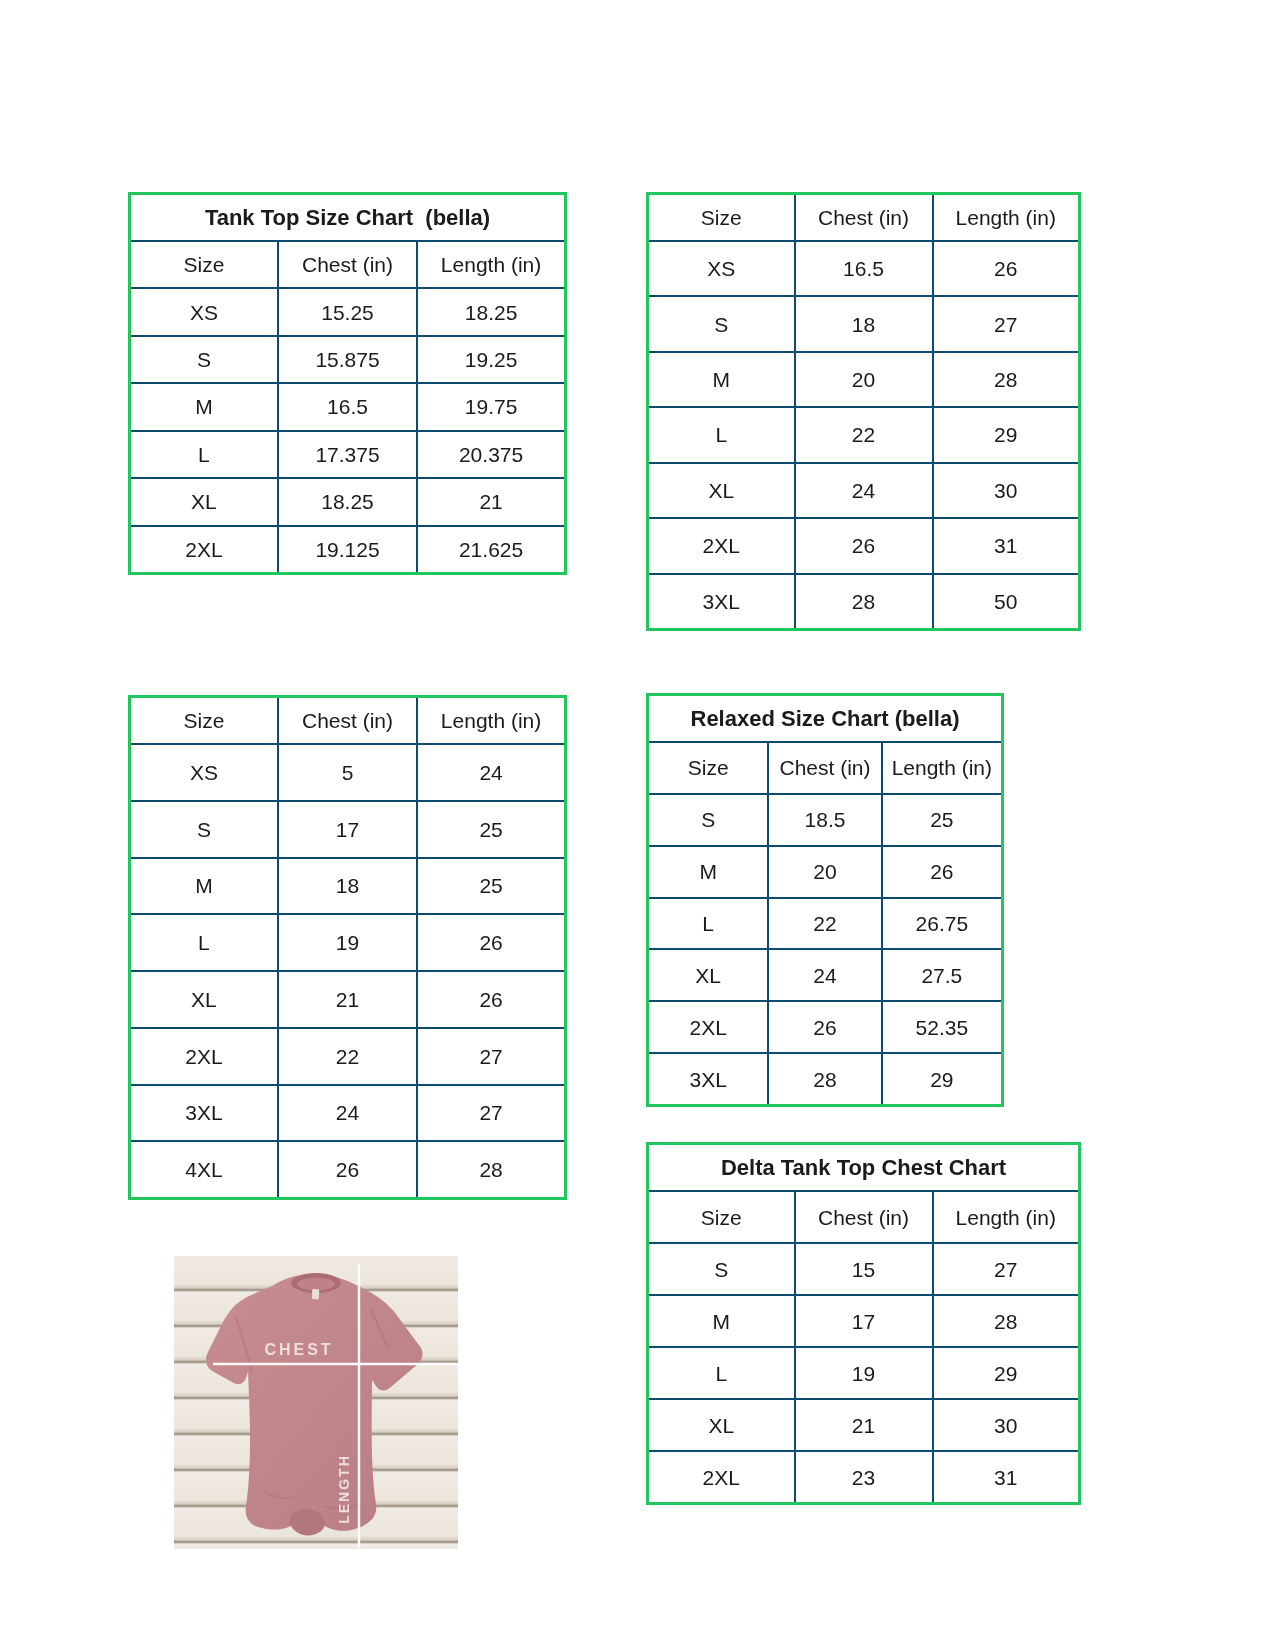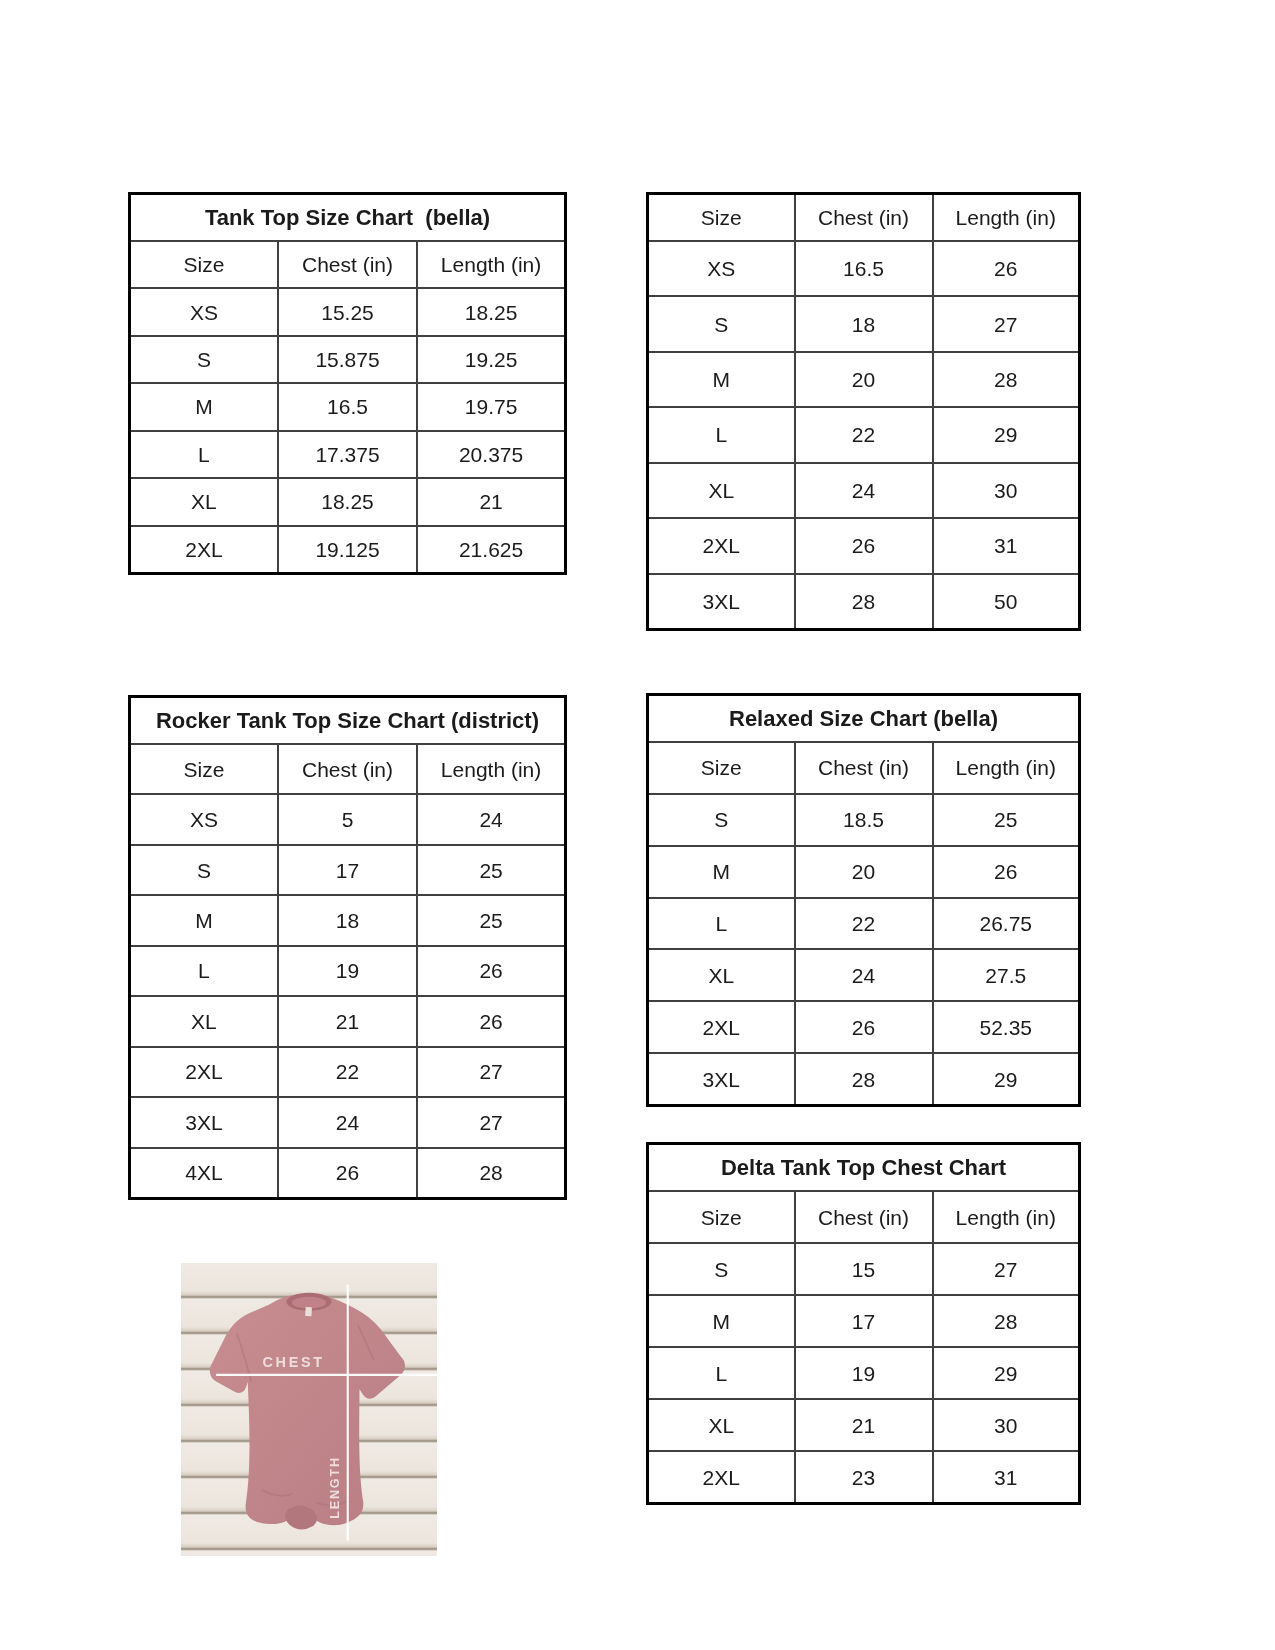--- a/index.html
+++ b/index.html
@@ -18,8 +18,8 @@
     grid-template-rows:45px;
     grid-auto-rows:1fr;
     gap:2px;
-    background:#404040;           
-    border:3px solid #000000;     
+    background:#0c4a6e;           
+    border:3px solid #22c55e;     
     box-sizing:border-box;
   }
   .c{

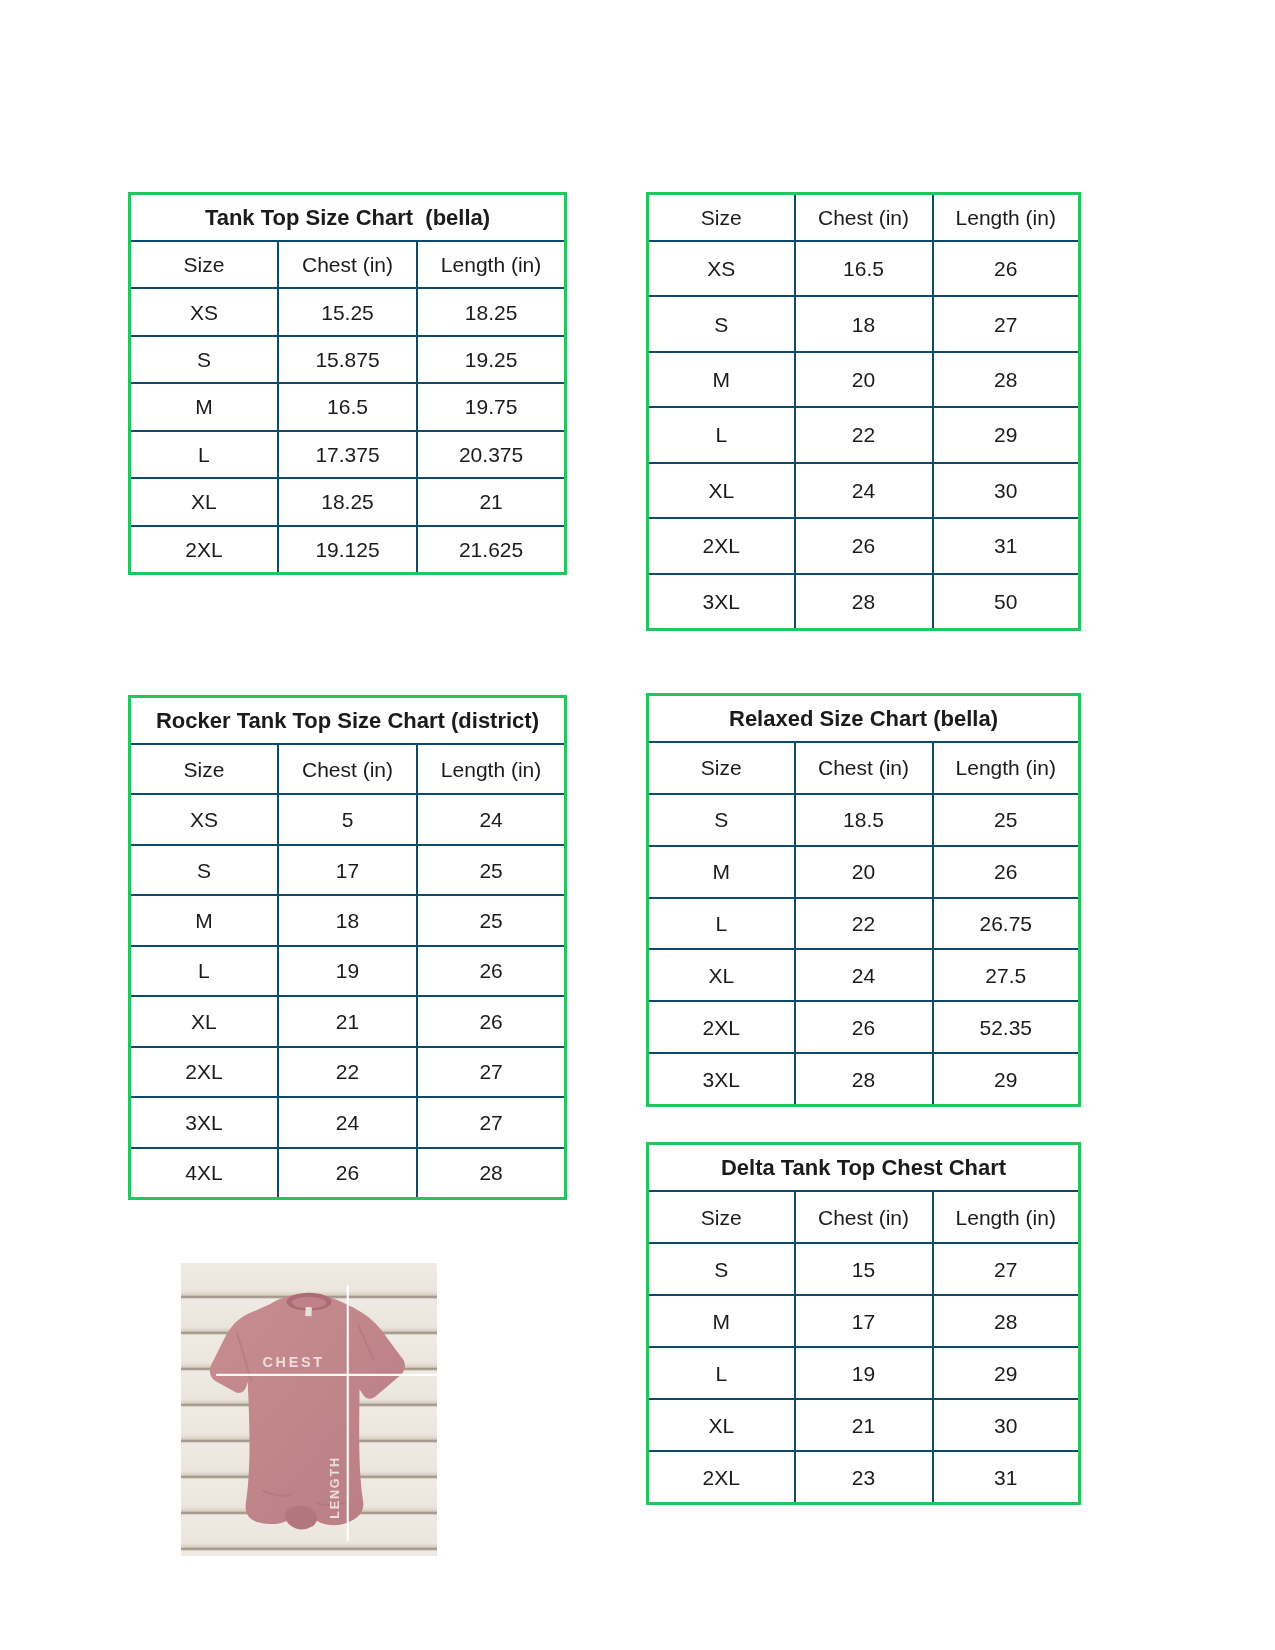--- a/index.html
+++ b/index.html
@@ -107,7 +107,6 @@
     </section>
 
   <section class="size-table" style="left:128px;top:695px;width:439px;height:505px">
-    <div class="c title">Rocker Tank Top Size Chart (district)</div>
     <div class="c hdr">Size</div>
     <div class="c hdr">Chest (in)</div>
     <div class="c hdr">Length (in)</div>

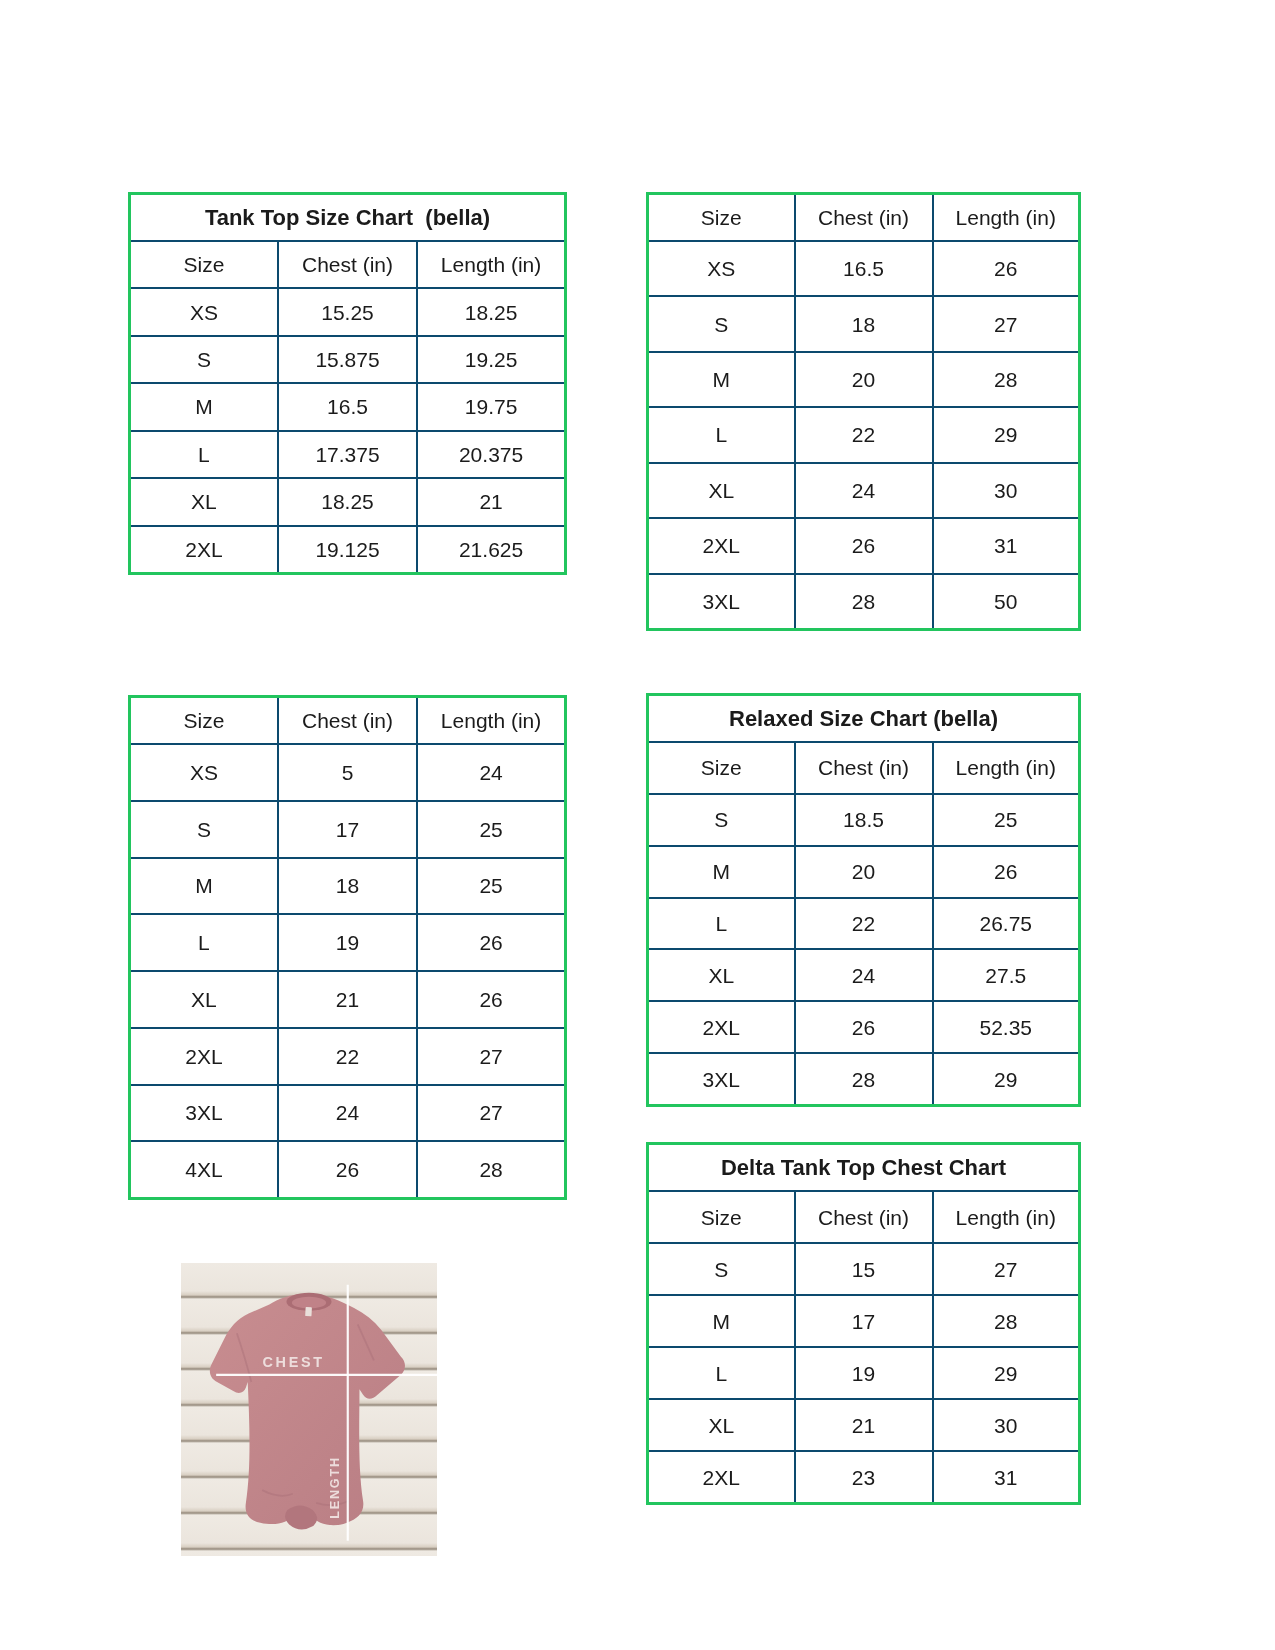--- a/index.html
+++ b/index.html
@@ -136,7 +136,7 @@
       <div class="c">28</div>
     </section>
 
-  <section class="size-table" style="left:646px;top:693px;width:435px;height:414px">
+  <section class="size-table" style="left:646px;top:693px;width:358px;height:414px">
     <div class="c title">Relaxed Size Chart (bella)</div>
     <div class="c hdr">Size</div>
     <div class="c hdr">Chest (in)</div>

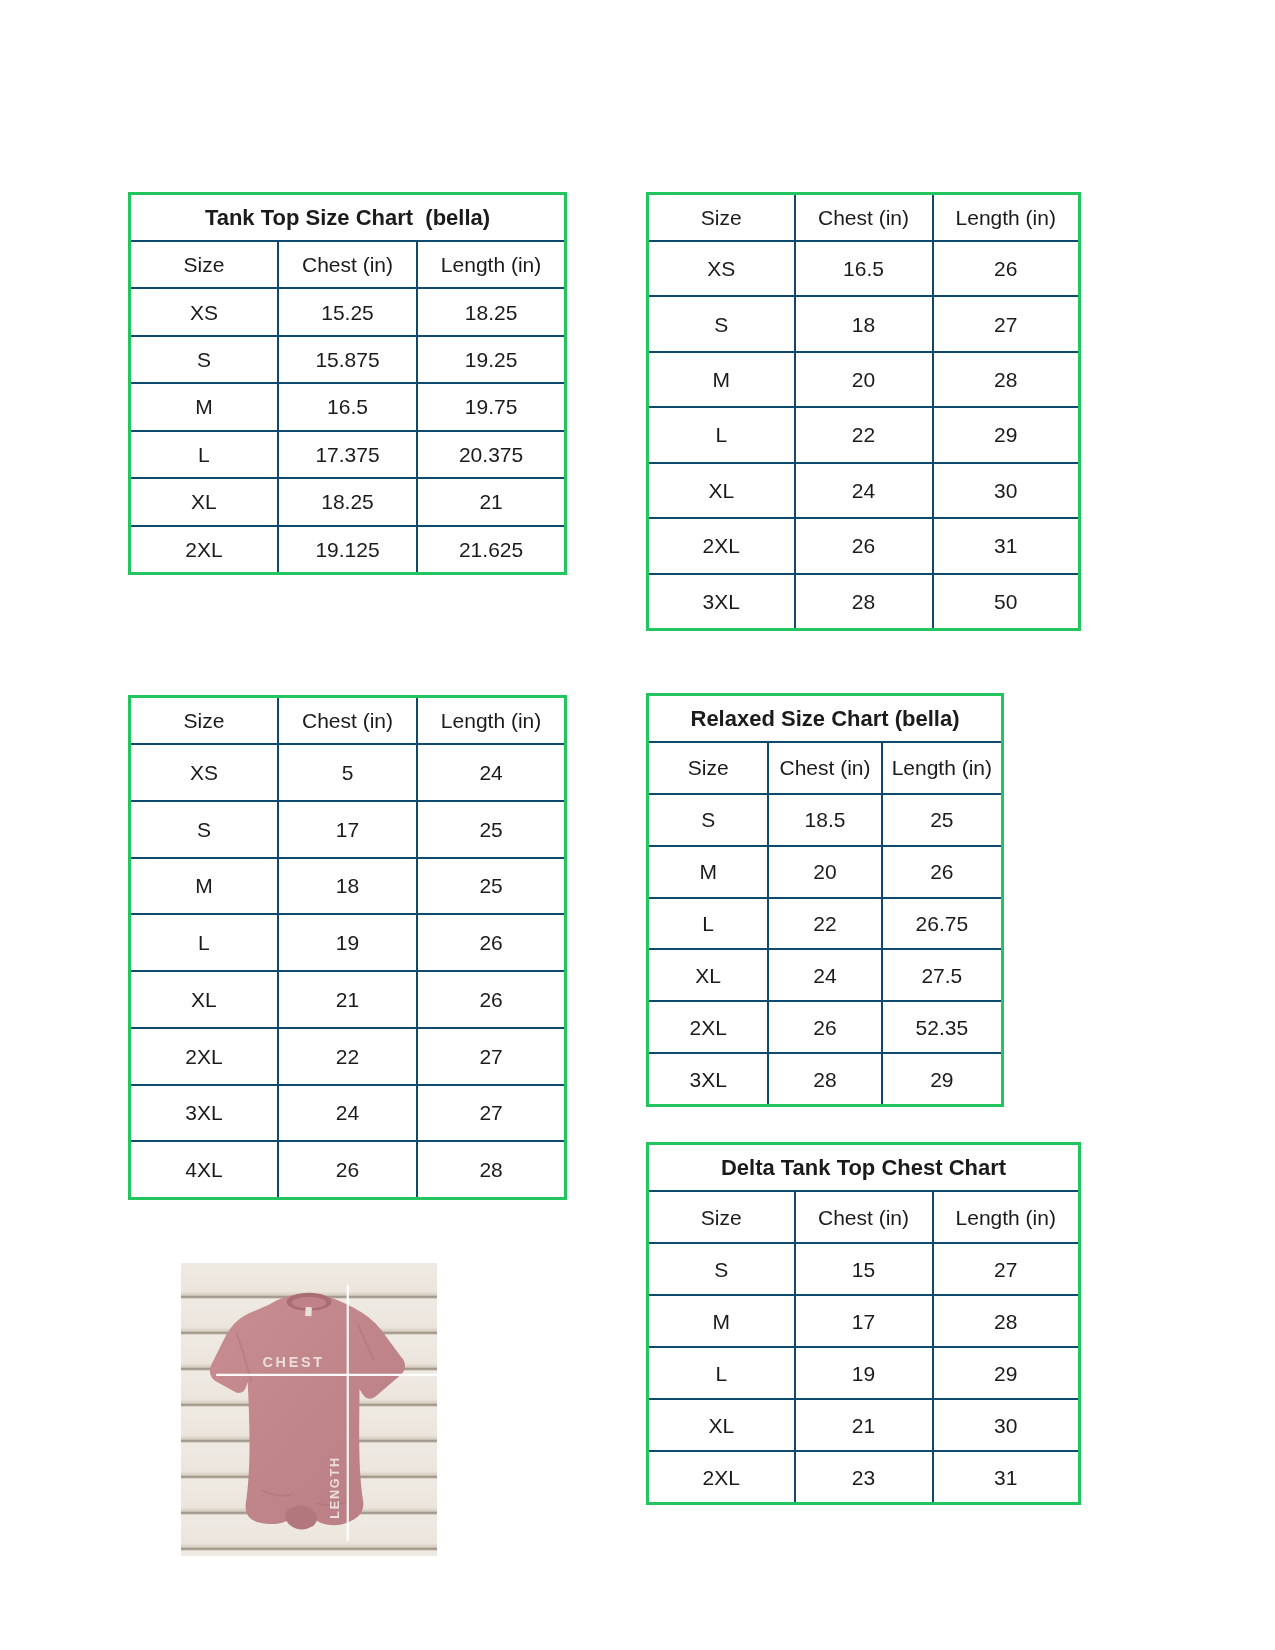--- a/index.html
+++ b/index.html
@@ -39,8 +39,8 @@
   }
   .photo{
     position:absolute;
-    margin:8px;
-    left:173px;top:1255px;width:256px;height:293px;
+    margin:1px;
+    left:173px;top:1255px;width:284px;height:293px;
     background:
       repeating-linear-gradient(180deg,
         #efeae3 0px, #ebe5dd 28px, #d8cfc2 32px,

